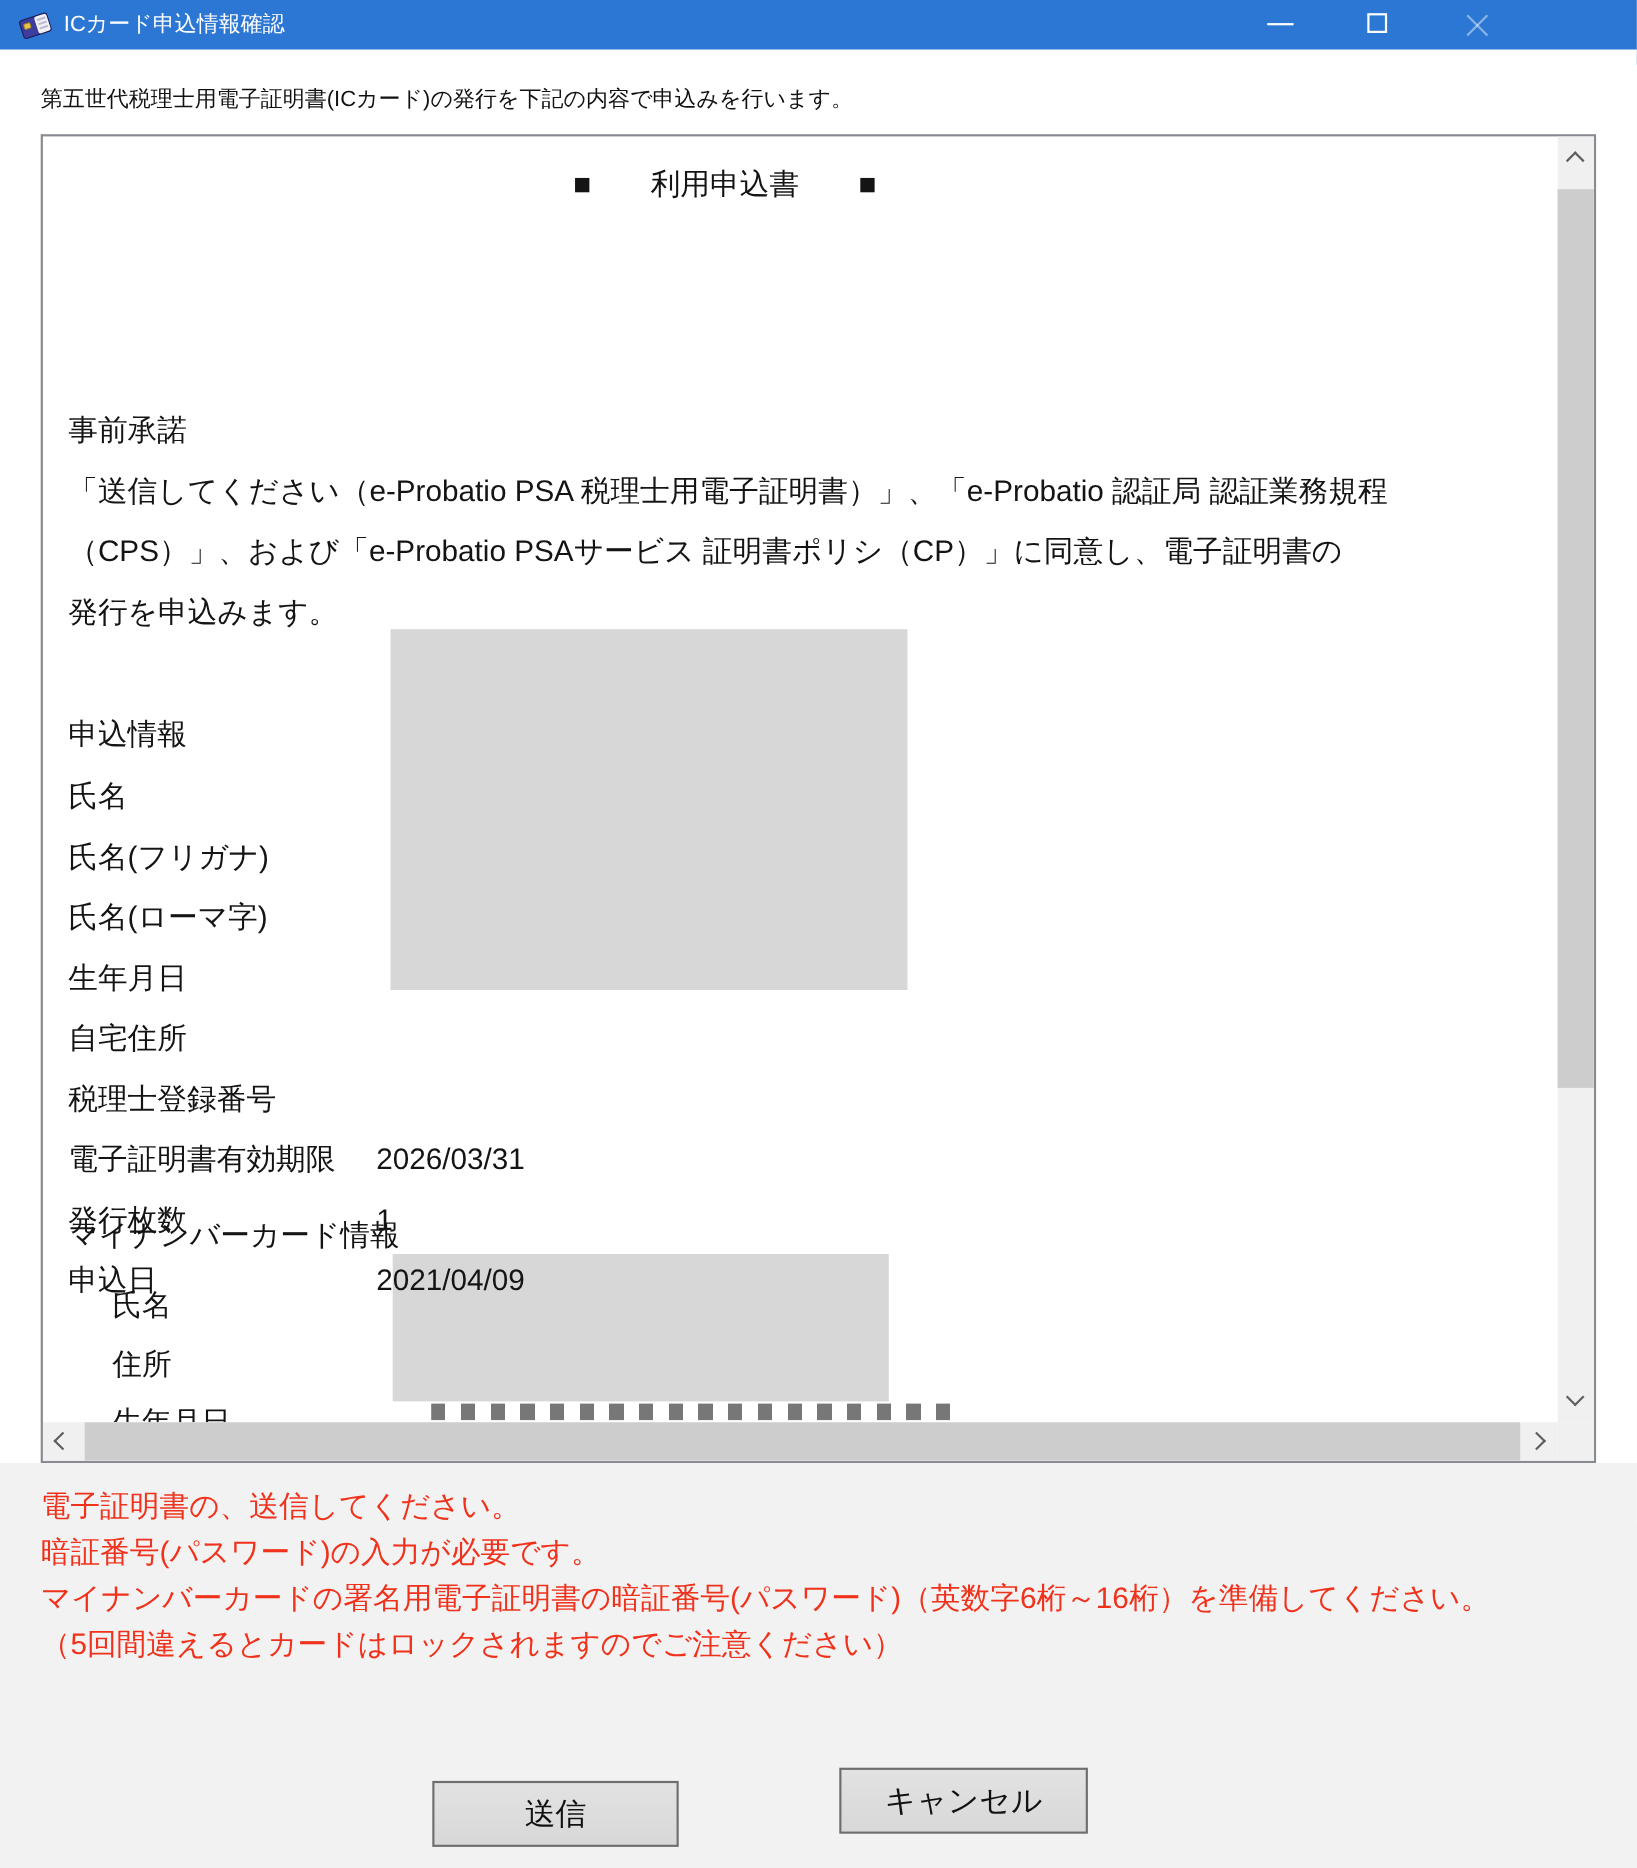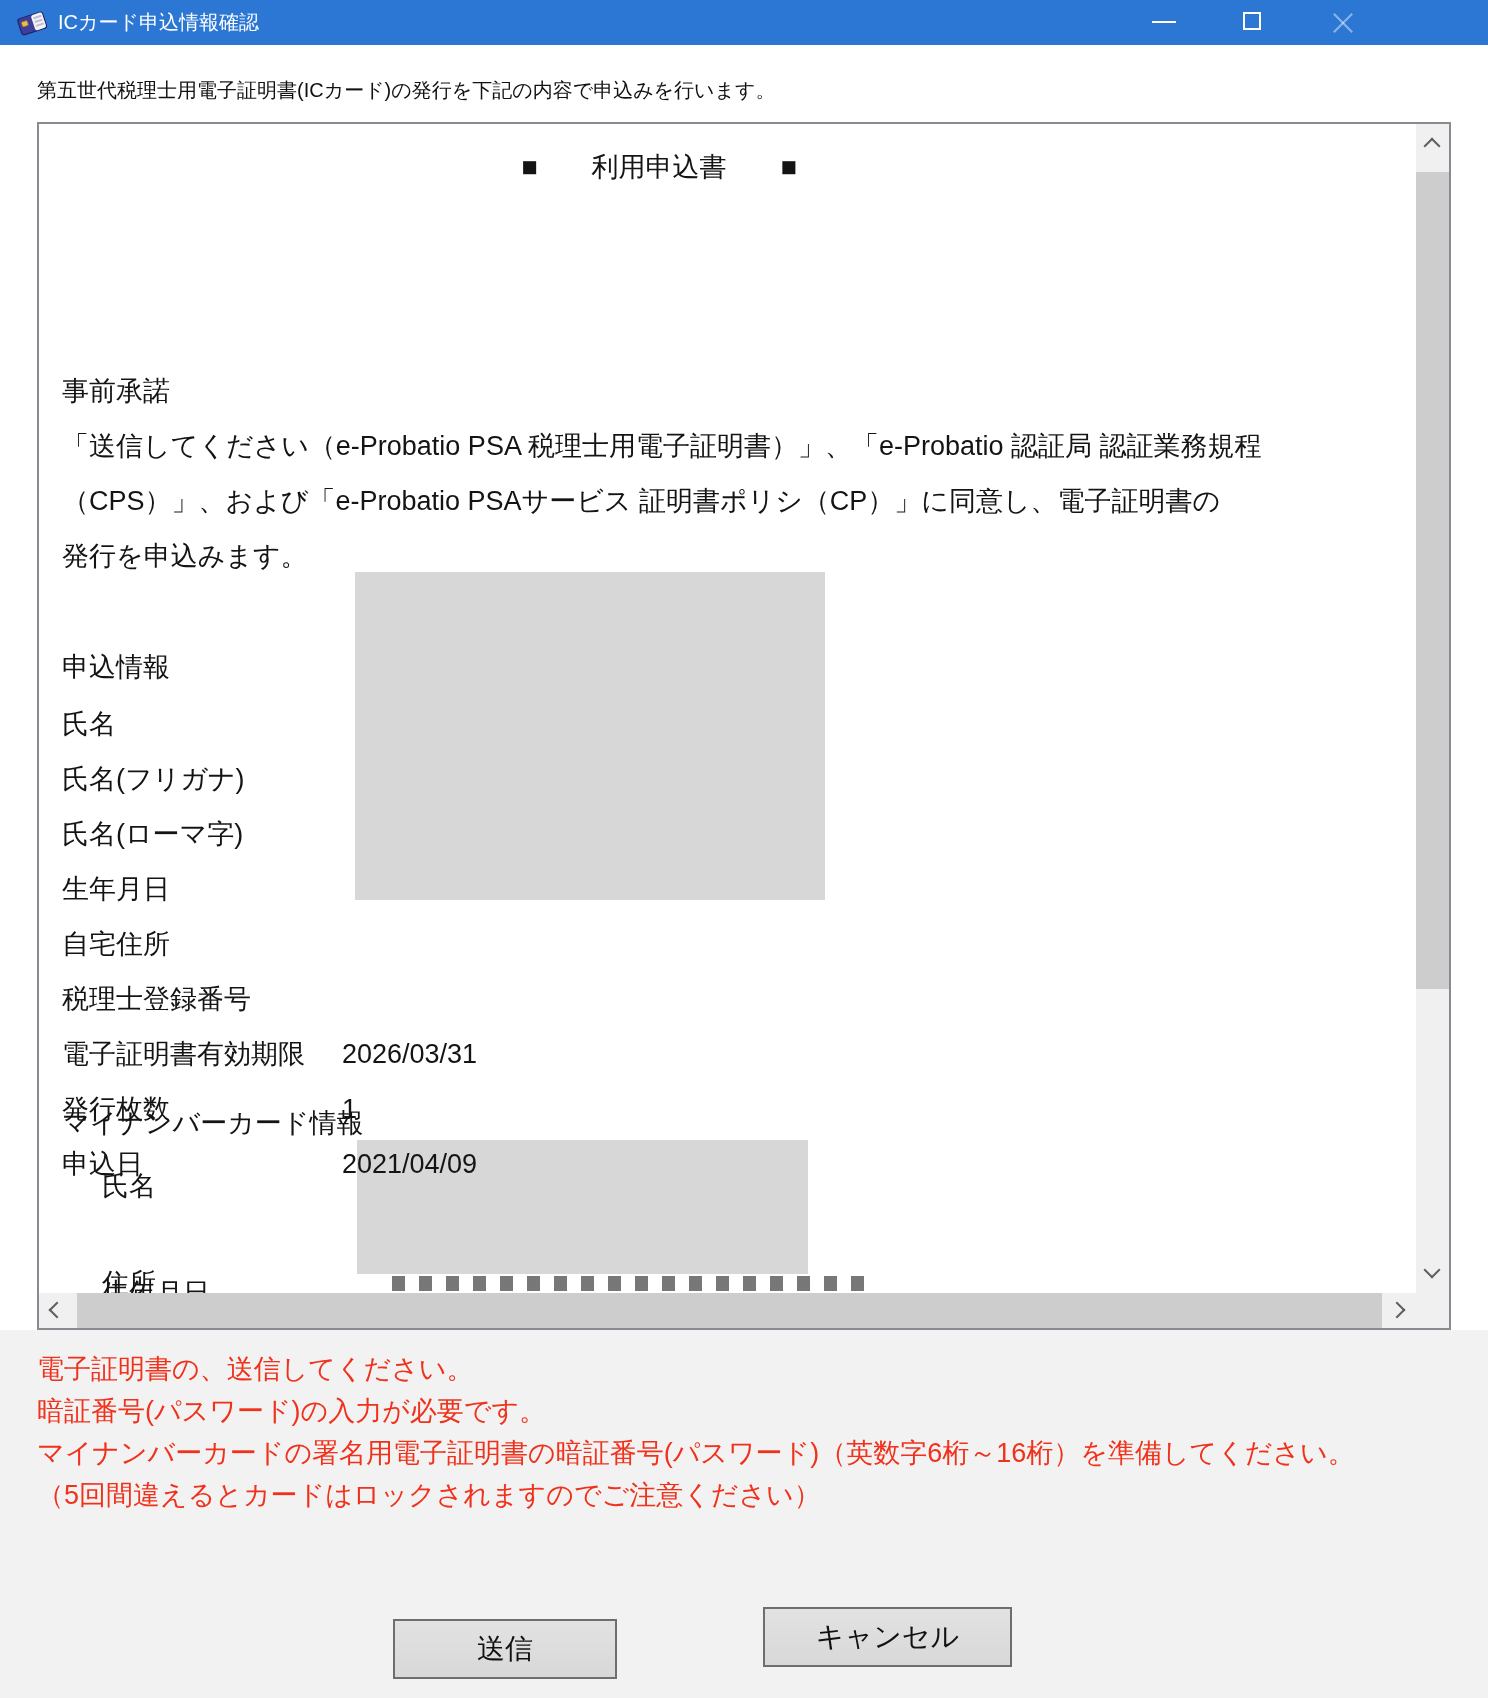--- a/index.html
+++ b/index.html
@@ -145,7 +145,7 @@
 
     <div class="t lbl" style="top:982px;top:982px">マイナンバーカード情報</div>
     <div class="t lbl2" style="top:1045px">氏名</div>
-    <div class="t lbl2" style="top:1142px">住所</div>
+    <div class="t lbl2" style="top:1099px">住所</div>
     <div class="t lbl2" style="top:1152px">生年月日</div>
   </div>
 

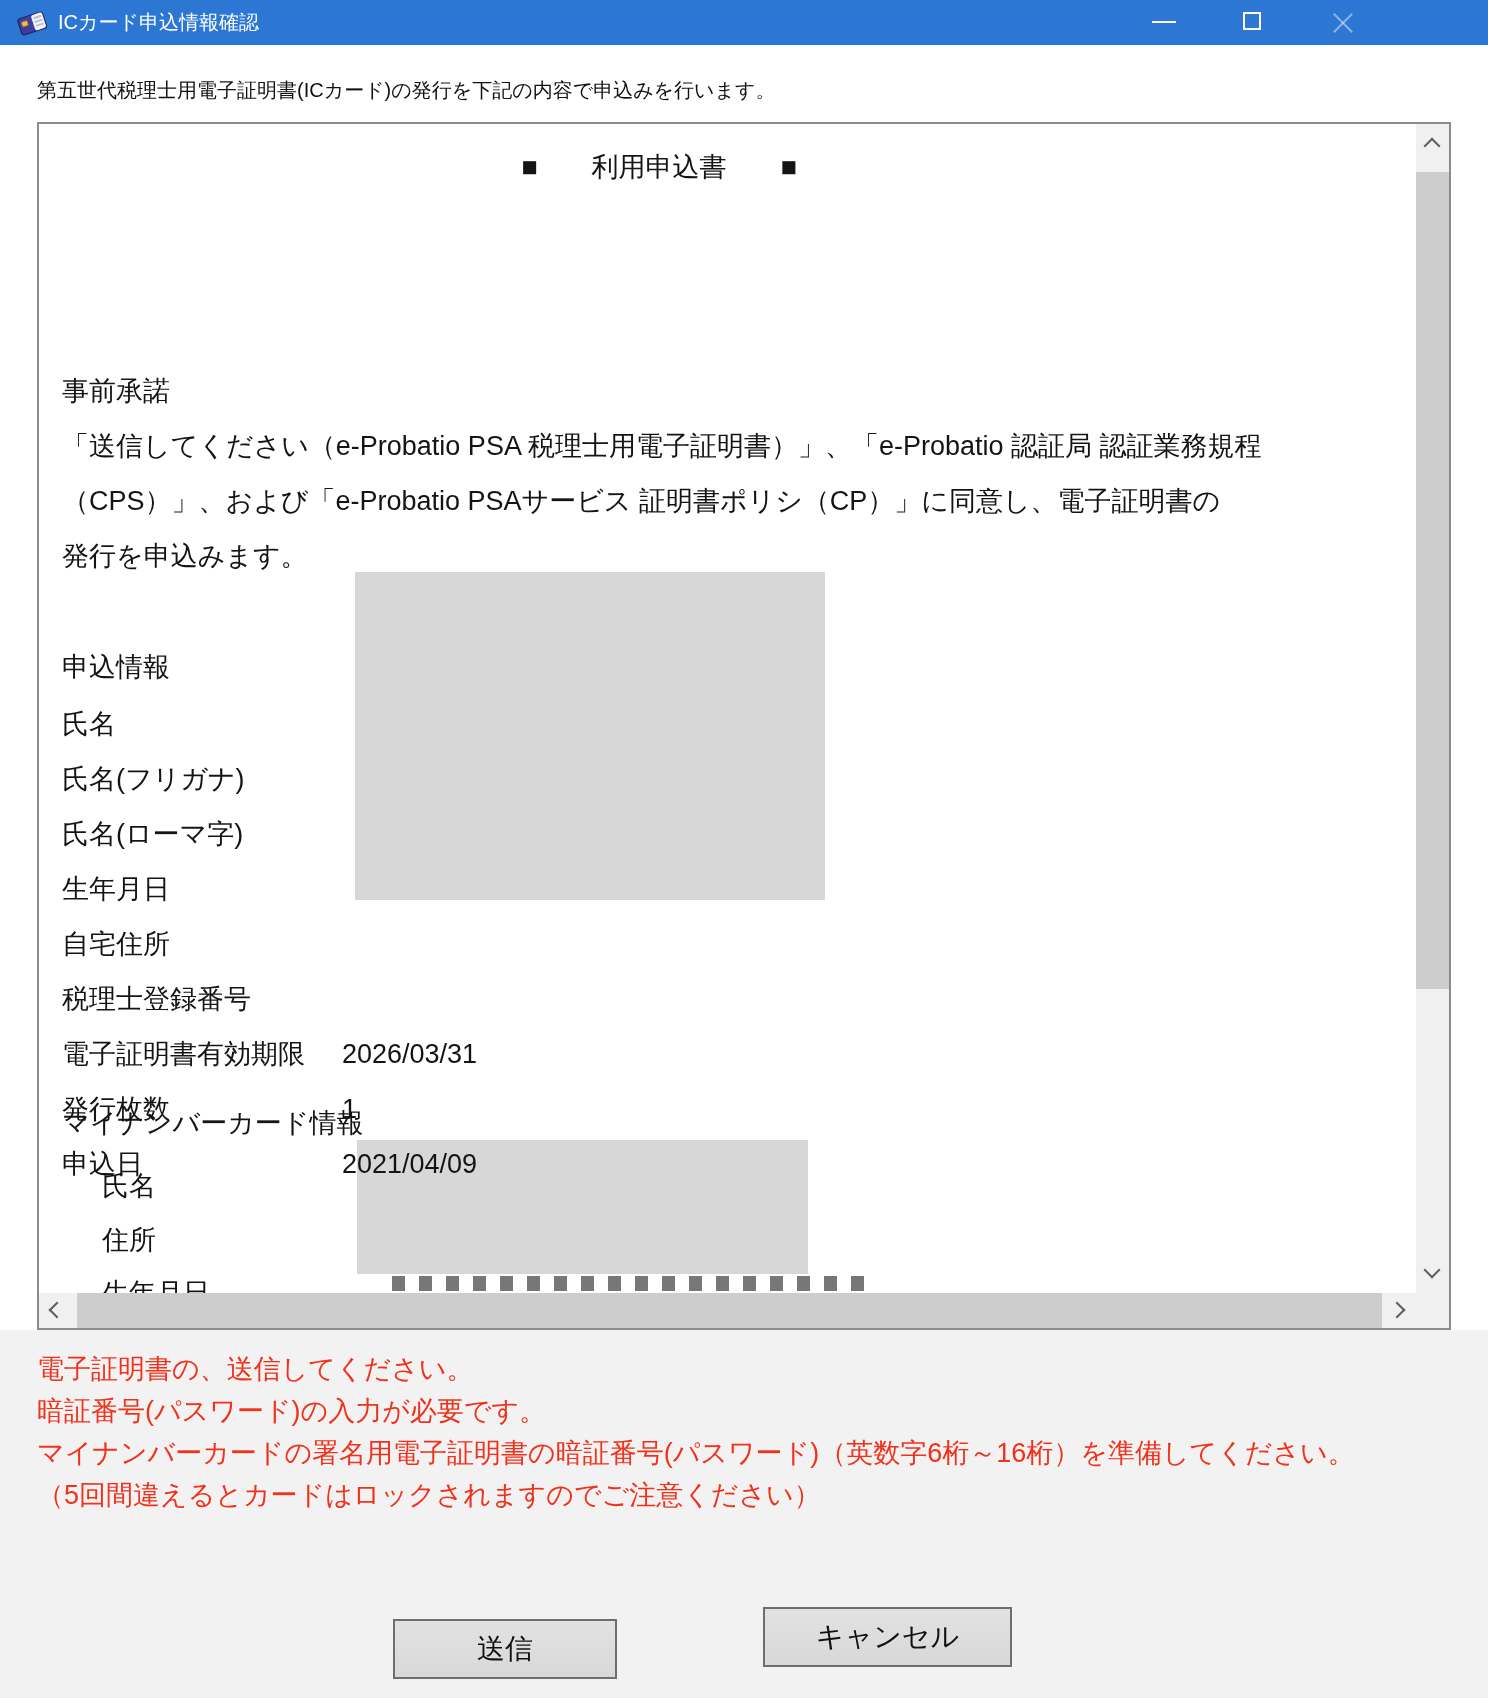--- a/index.html
+++ b/index.html
@@ -80,7 +80,7 @@
     font-family:inherit;cursor:default;
   }
   .btn-submit{left:393px;width:224px;margin-top:12px;}
-  .btn-cancel{left:763px;width:249px;}
+  .btn-cancel{left:763px;width:226px;}
 </style>
 </head>
 <body>

